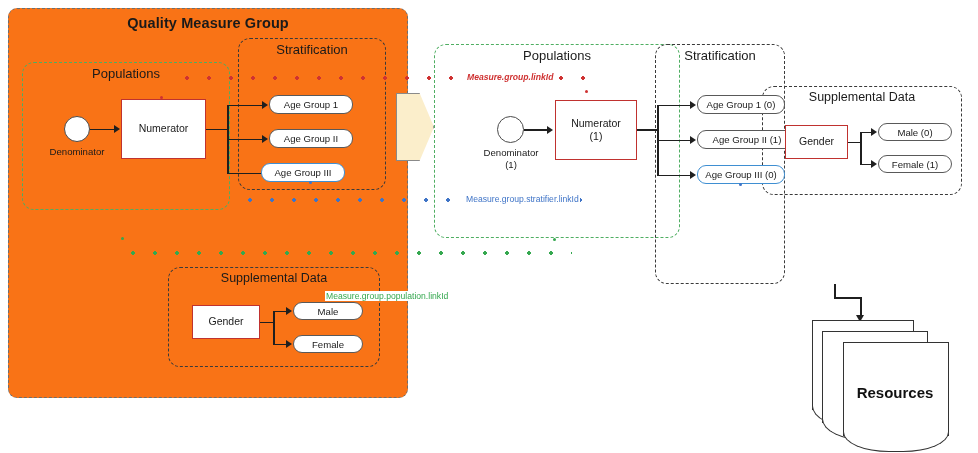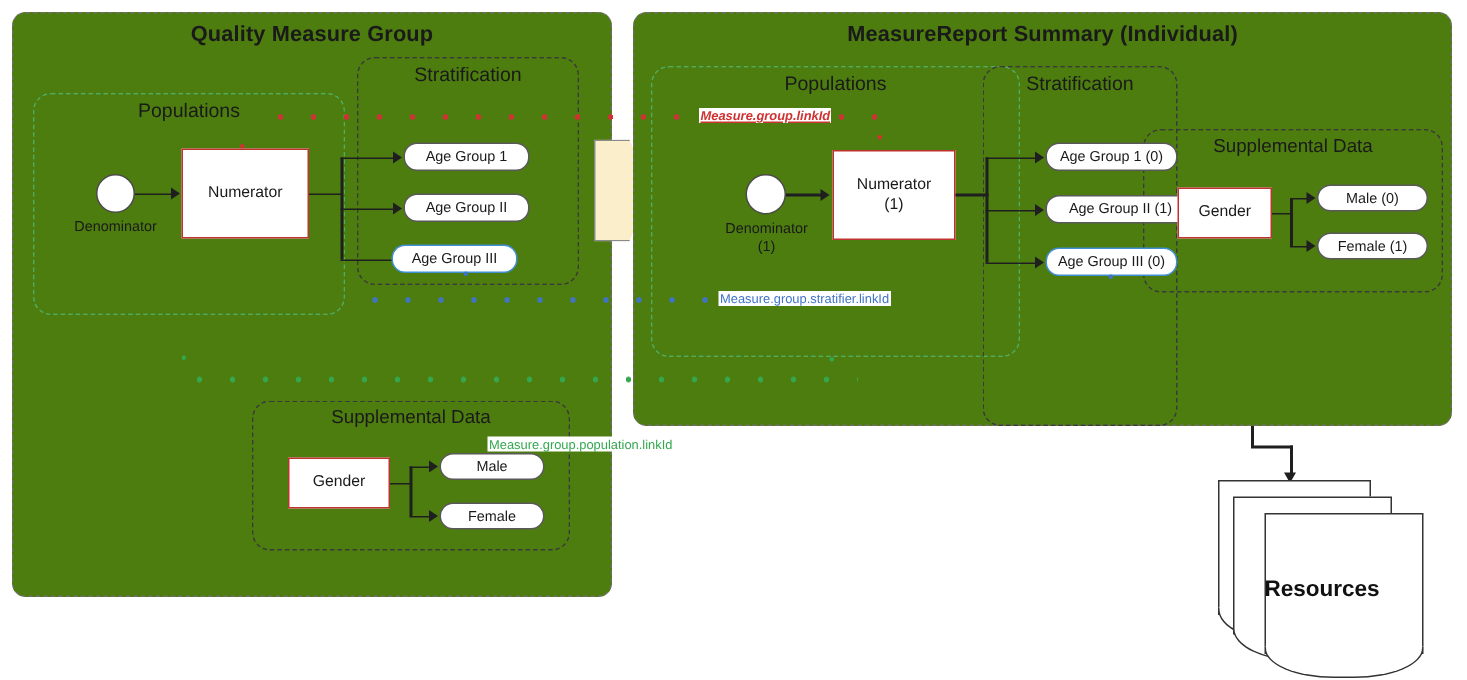--- a/index.html
+++ b/index.html
@@ -10,7 +10,7 @@
 
   
   .panel{
-    background:#4d7c0f;
+    background:#f97316;
     border:1.6px dashed #6f6f6f;
     border-radius:9px;
   }

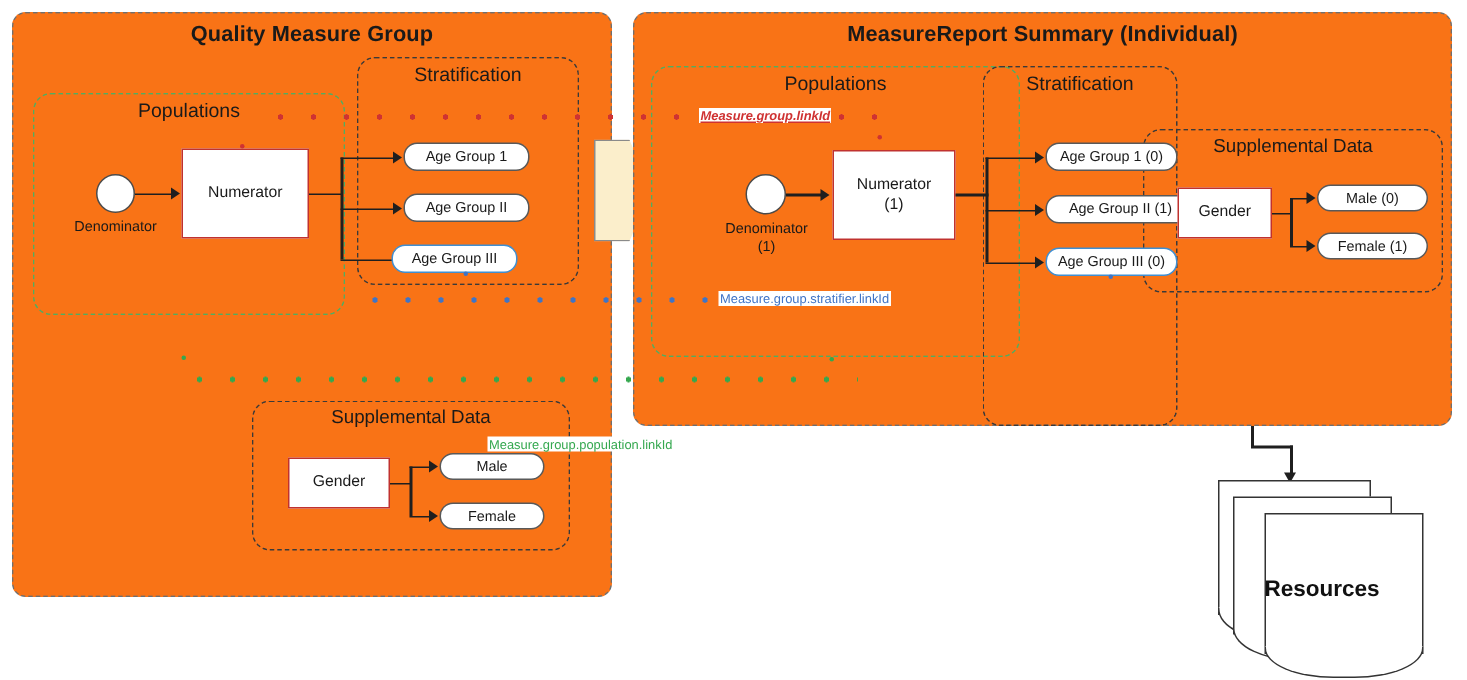--- a/index.html
+++ b/index.html
@@ -186,9 +186,6 @@
 
   <div class="abs chevron" style="left:396px;top:93px;width:38px;height:68px;"></div>
 
-  <div class="abs panel" style="left:422px;top:8px;width:546px;height:276px;">
-    <div class="panel-title">MeasureReport Summary (Individual)</div>
-  </div>
 
   <div class="abs region green" style="left:434px;top:44px;width:246px;height:194px;">
     <div class="region-title">Populations</div>

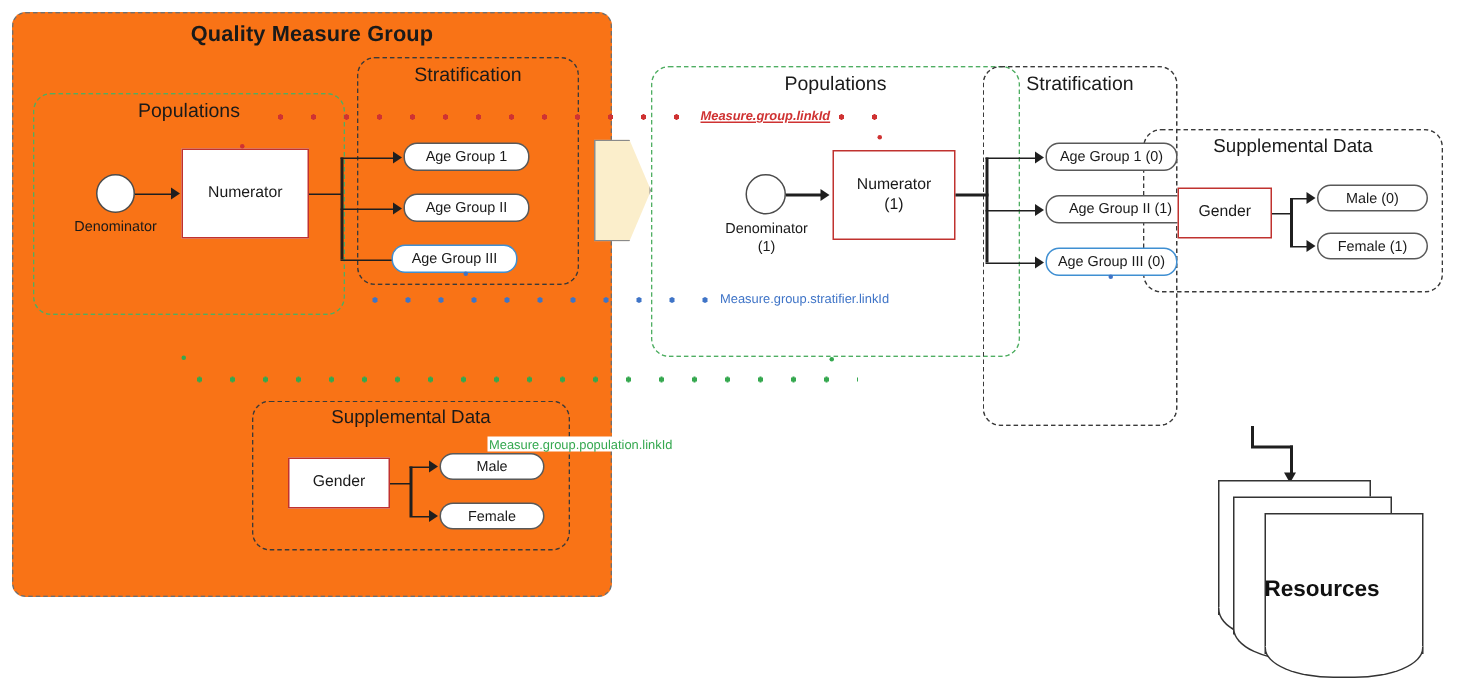--- a/index.html
+++ b/index.html
@@ -97,7 +97,7 @@
     position:absolute;font-size:8.6px;white-space:nowrap;padding:0 1px;
     background:#ffffff;line-height:1.2;
   }
-  .tag.red{color:#cf3232;font-style:italic;font-weight:bold;text-decoration:underline;}
+  .tag.red{color:#cf3232;font-style:italic;font-weight:bold;}
   .tag.blue{color:#3f74c7;}
   .tag.green{color:#35a84f;margin-top:44px;}
 

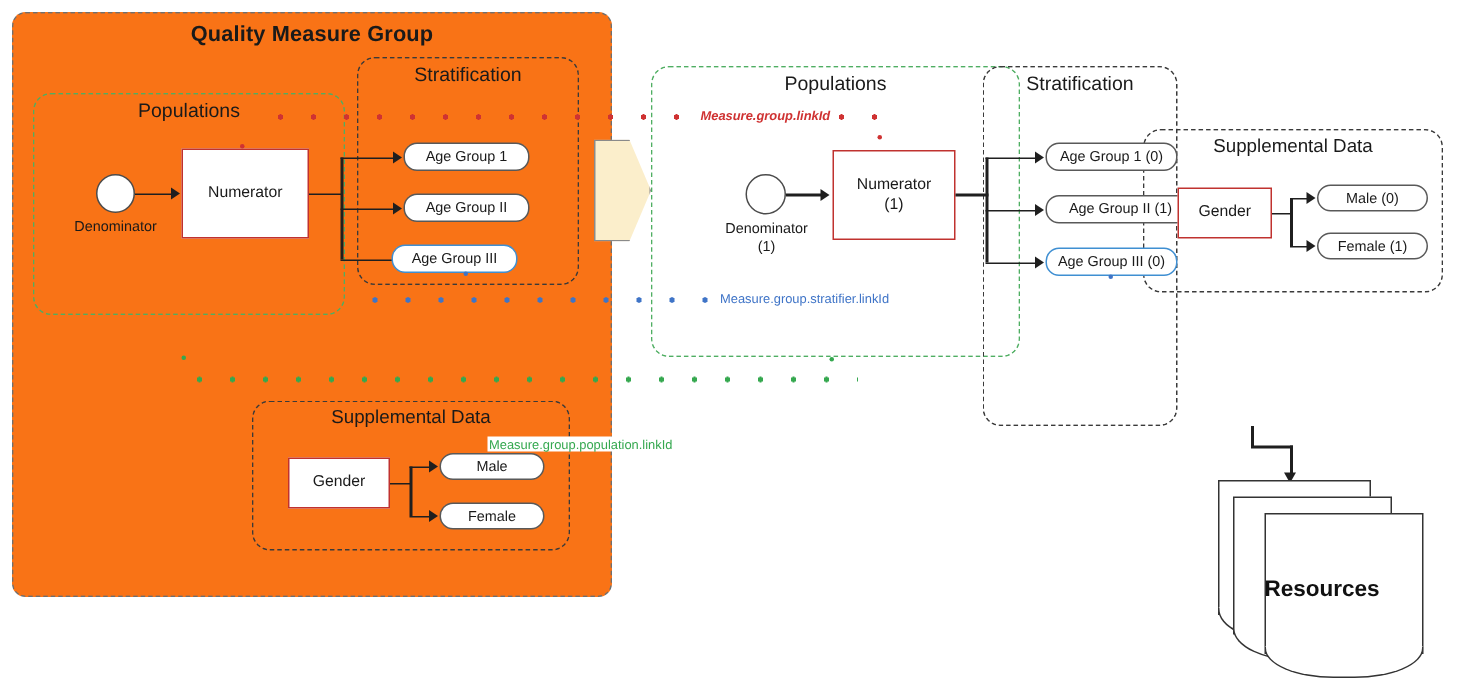--- a/index.html
+++ b/index.html
@@ -259,7 +259,7 @@
   <div class="abs trail blue" style="left:239px;top:198px;width:360px;"></div>
   <div class="dot blue" style="left:309px;top:181px;"></div>
   <div class="dot blue" style="left:739px;top:183px;"></div>
-  <div class="tag blue" style="left:479px;top:194px;">Measure.group.stratifier.linkId</div>
+  <div class="tag blue" style="left:465px;top:194px;">Measure.group.stratifier.linkId</div>
 
   <div class="abs trail green" style="left:122px;top:251px;width:450px;"></div>
   <div class="dot green" style="left:121px;top:237px;"></div>

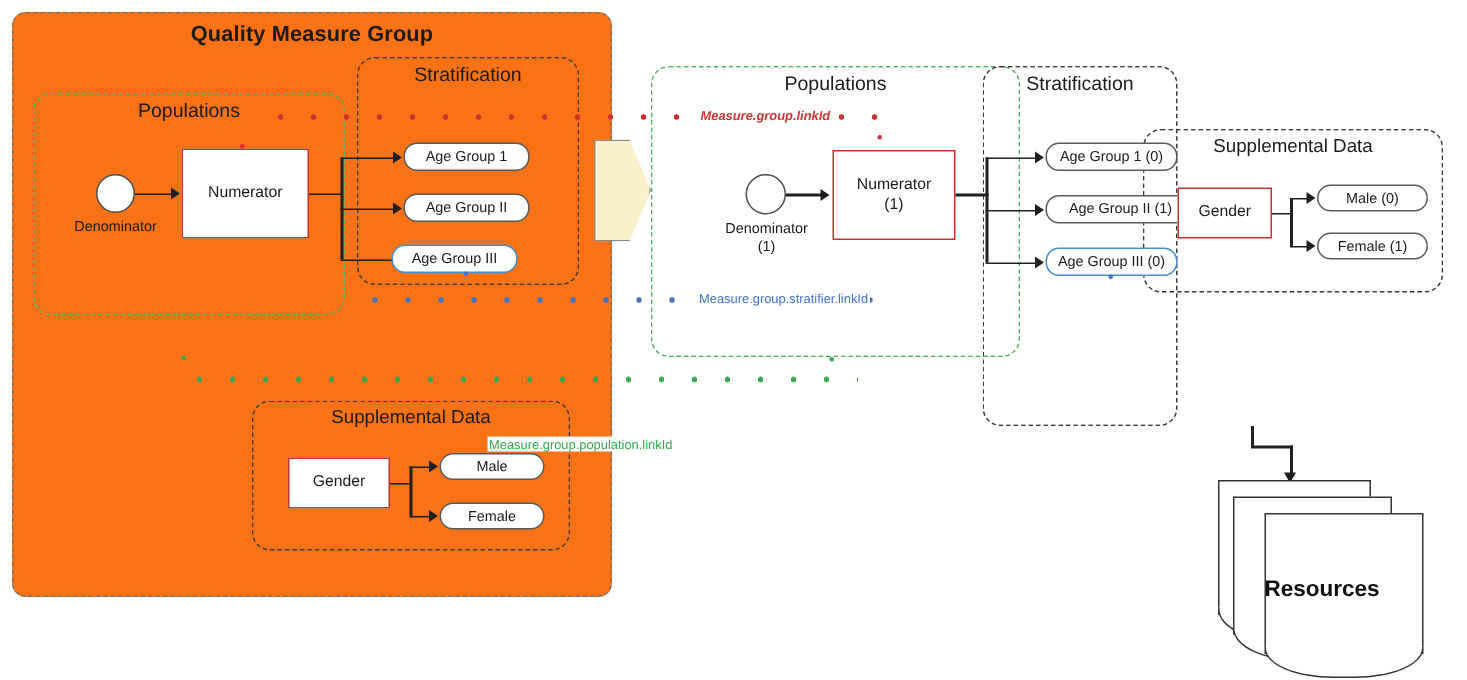--- a/index.html
+++ b/index.html
@@ -110,7 +110,7 @@
   }
   .res-label{
     position:absolute;font-weight:bold;font-size:15px;color:#111111;
-    text-align:left;left:0;right:0;
+    text-align:center;left:0;right:0;
   }
 </style>
 </head>

